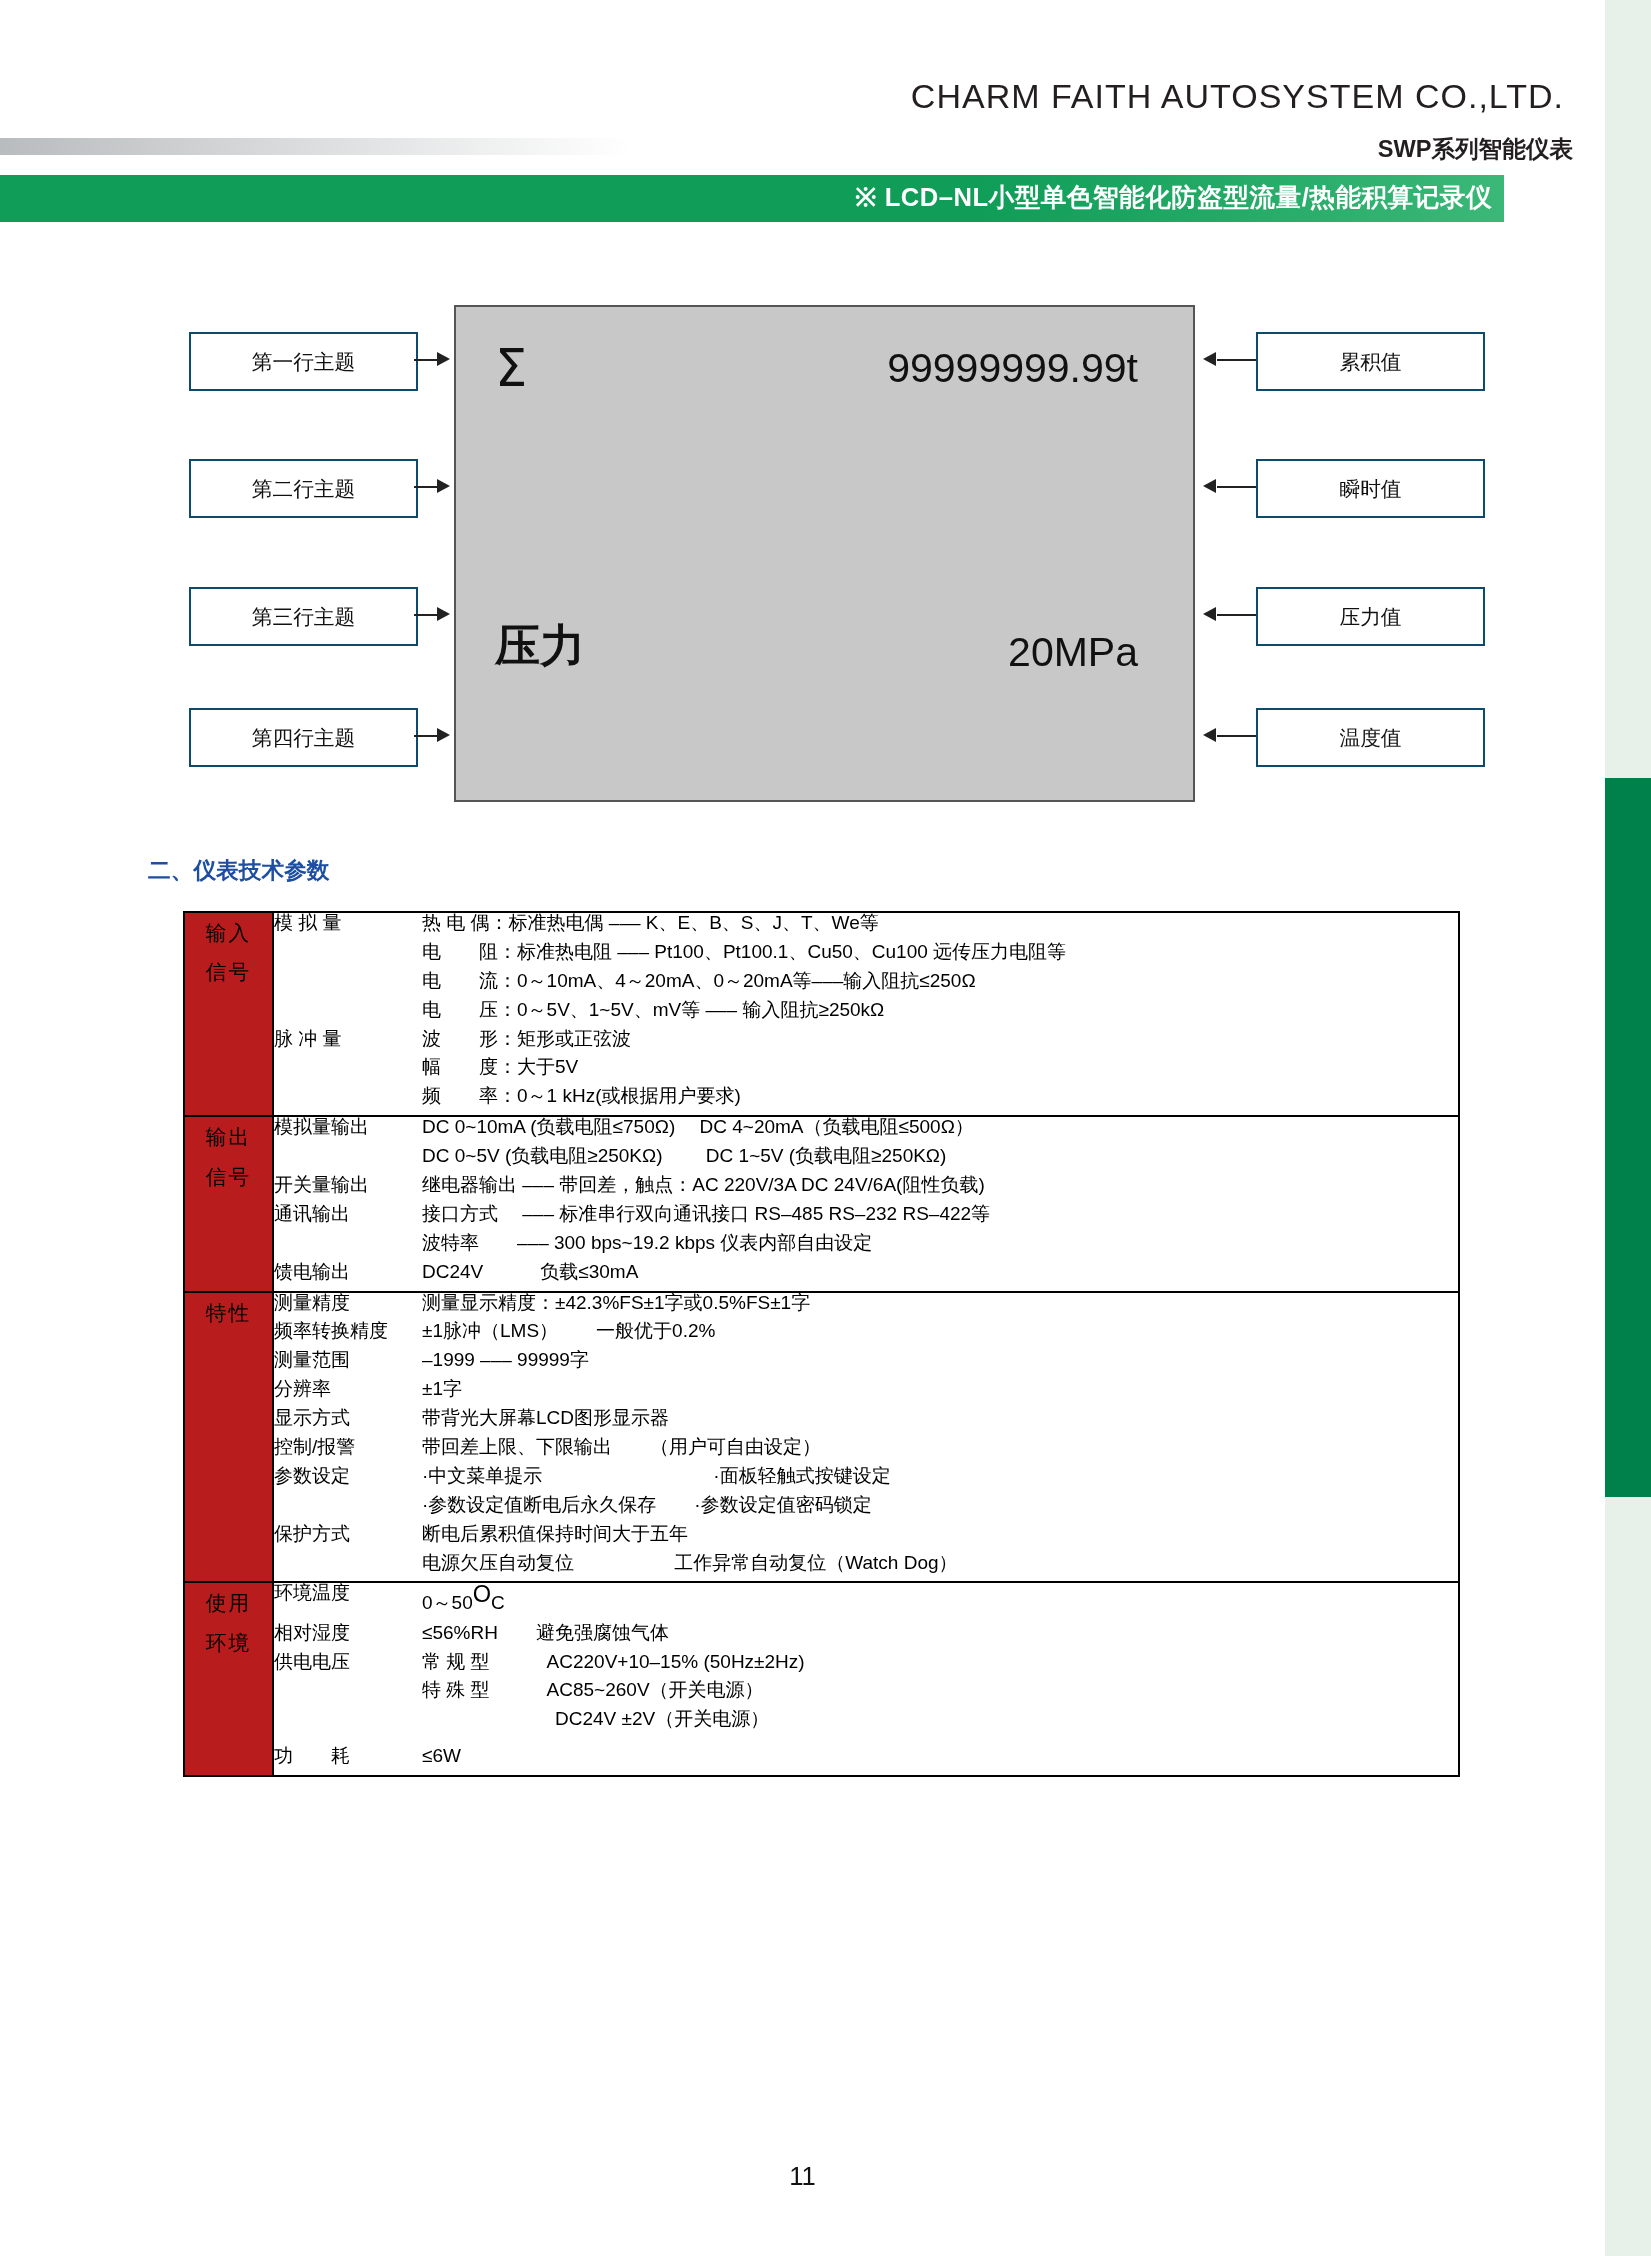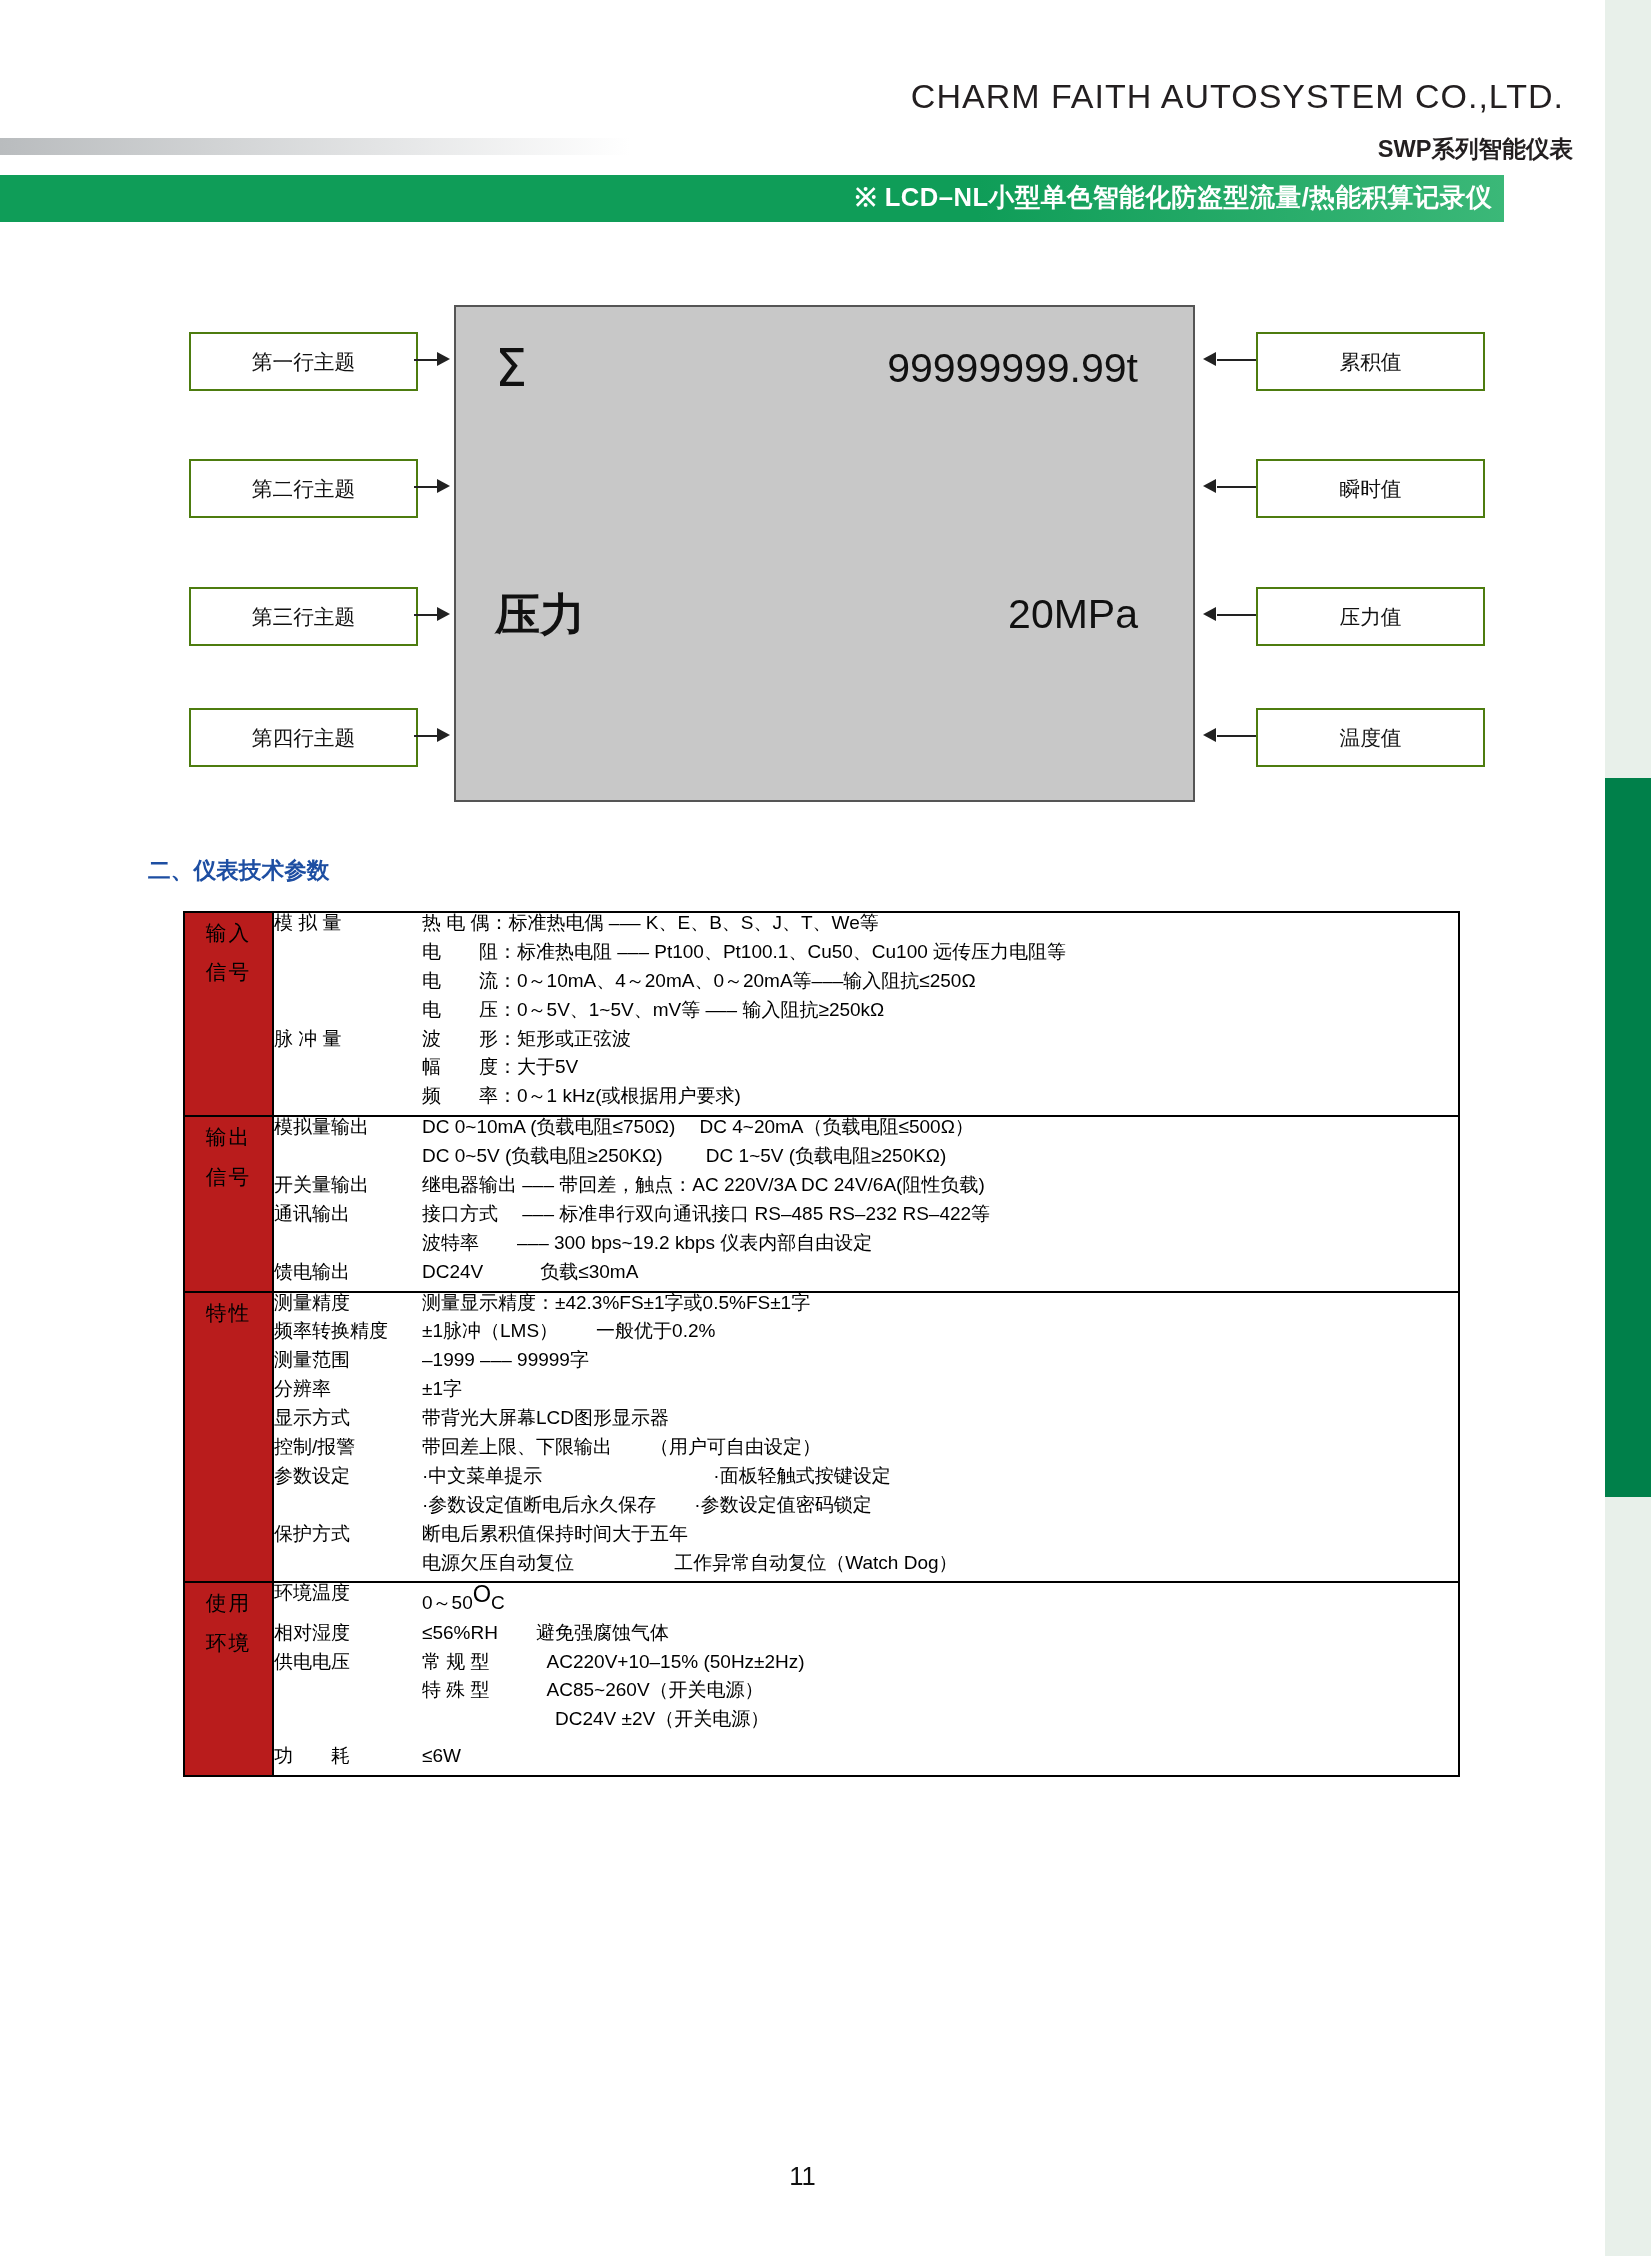--- a/index.html
+++ b/index.html
@@ -133,7 +133,7 @@
     position: absolute;
     width: 225px;
     height: 55px;
-    border: 2px solid #4d7c0f;
+    border: 2px solid #0c4a6e;
     background: #fff;
     display: flex;
     align-items: center;

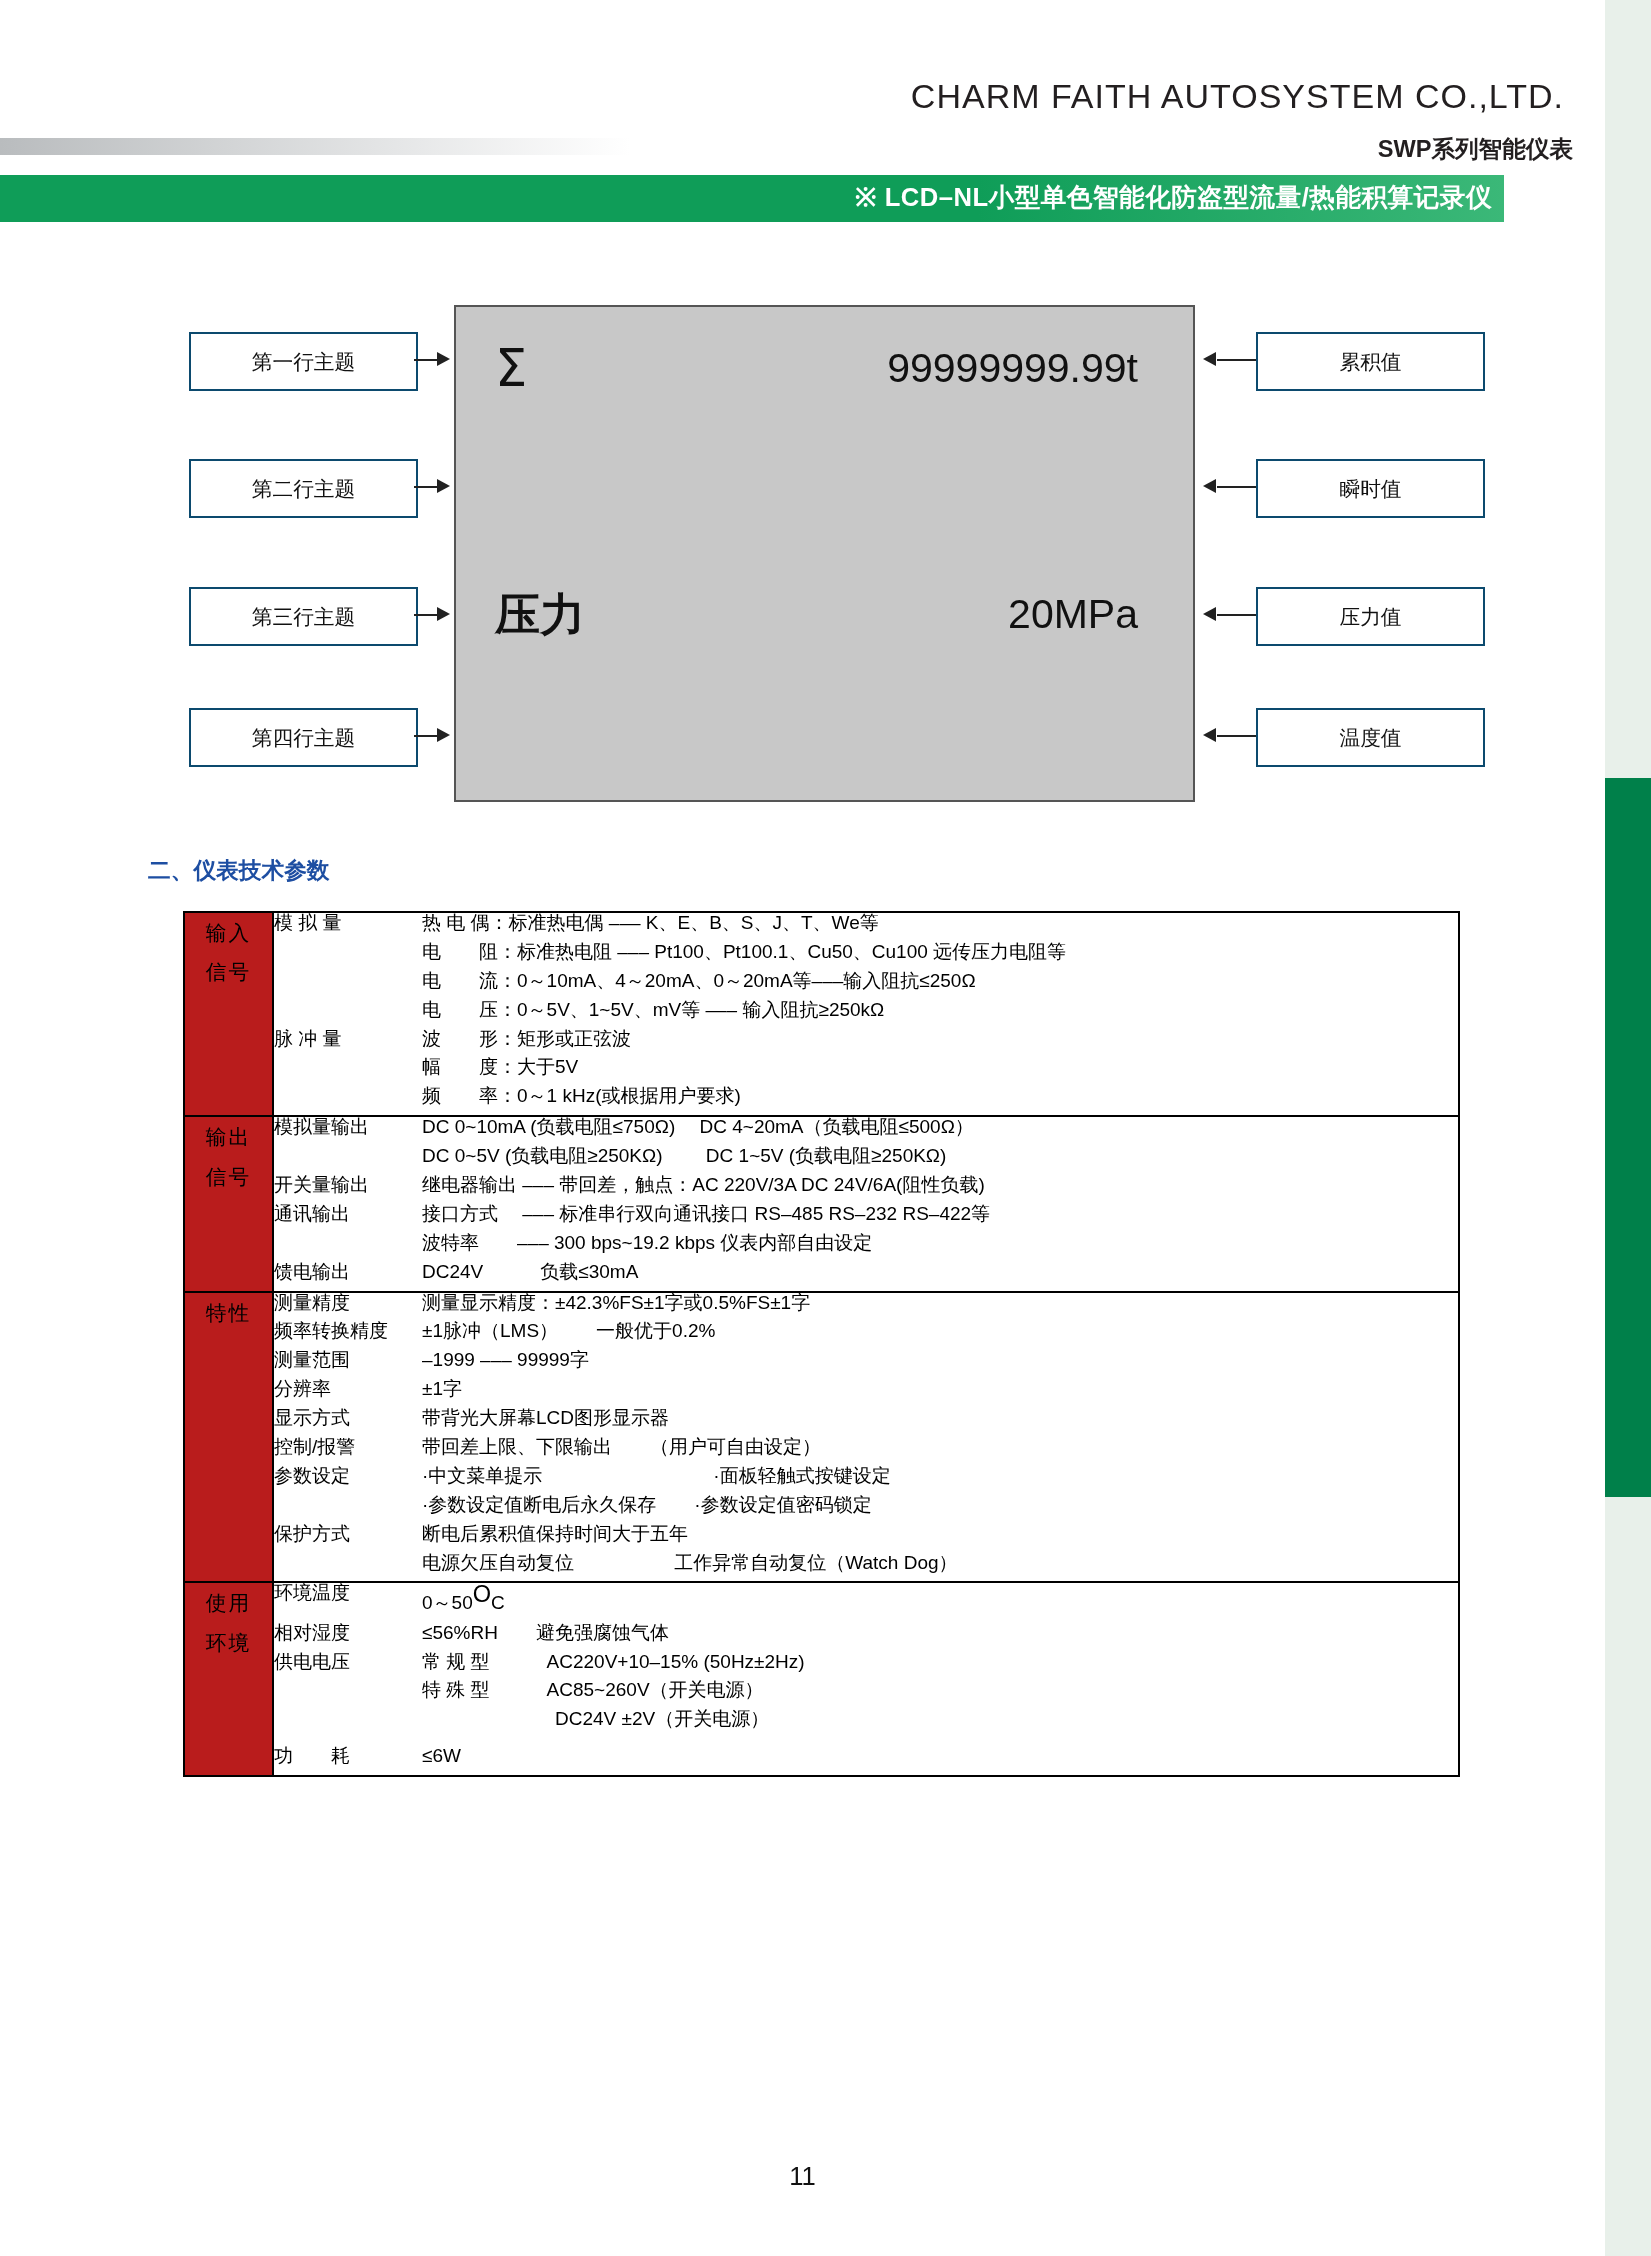--- a/index.html
+++ b/index.html
@@ -244,7 +244,7 @@
     <span class="lcd-label sigma">Σ</span>
     <span class="lcd-value big">99999999.99t</span>
   </div>
-  <div class="lcd-row" style="top:246px;">
+  <div class="lcd-row" style="top:246px;align-items:flex-end;">
     <span class="lcd-label">压力</span>
     <span class="lcd-value big">20MPa</span>
   </div>

